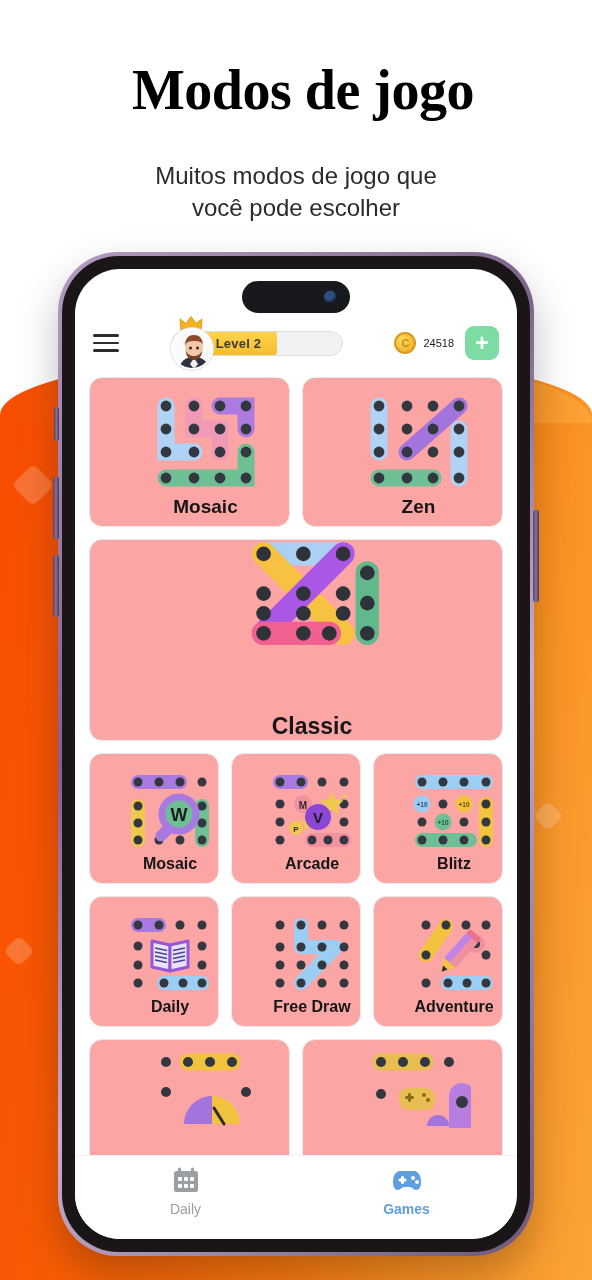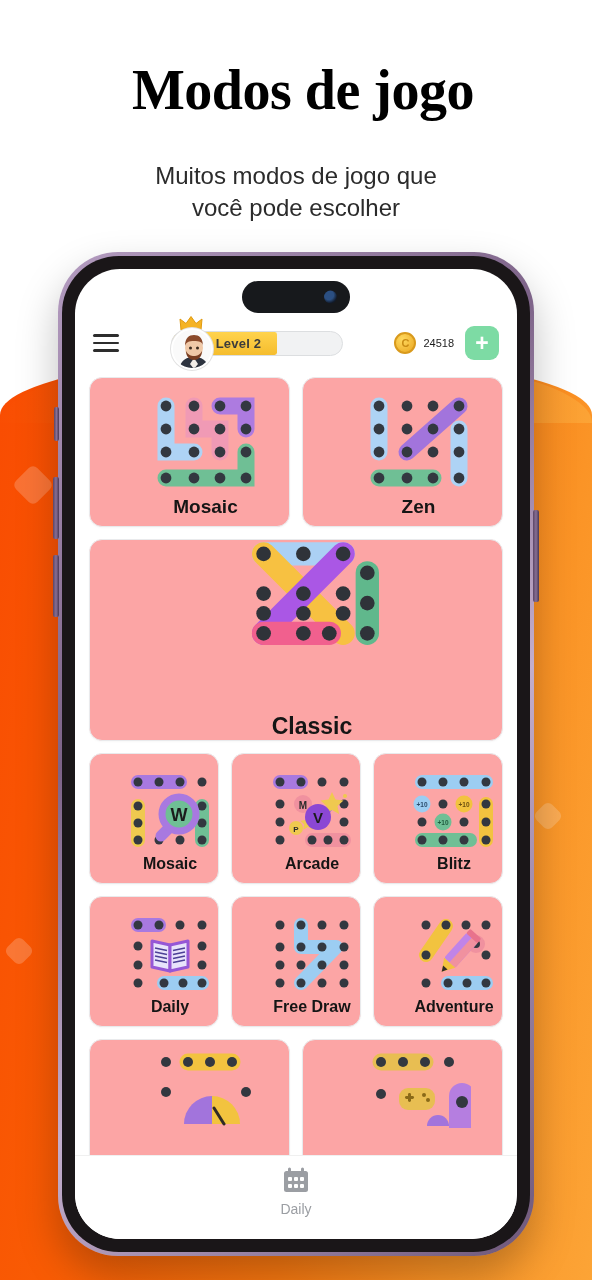--- a/index.html
+++ b/index.html
@@ -565,6 +565,18 @@
           <span class="nav-label">Daily</span>
         </div>
 
+        <div class="nav-item active">
+          <svg width="30" height="28" viewBox="0 0 30 28">
+            <path d="M8 5 H22 C26.5 5 29 10 29 16 C29 21 27 24 24 24 C21.5 24 20 21 18 21 H12 C10 21 8.5 24 6 24 C3 24 1 21 1 16 C1 10 3.5 5 8 5 Z" fill="#5E9FE0"></path>
+            <g fill="#fff">
+              <rect x="6.5" y="12.5" width="8" height="3" rx="1.5"></rect>
+              <rect x="9" y="10" width="3" height="8" rx="1.5"></rect>
+              <circle cx="21" cy="12" r="2"></circle>
+                <circle cx="25" cy="16" r="2"></circle>
+            </g>
+          </svg>
+          <span class="nav-label">Games</span>
+        </div>
 
       </div>
 

